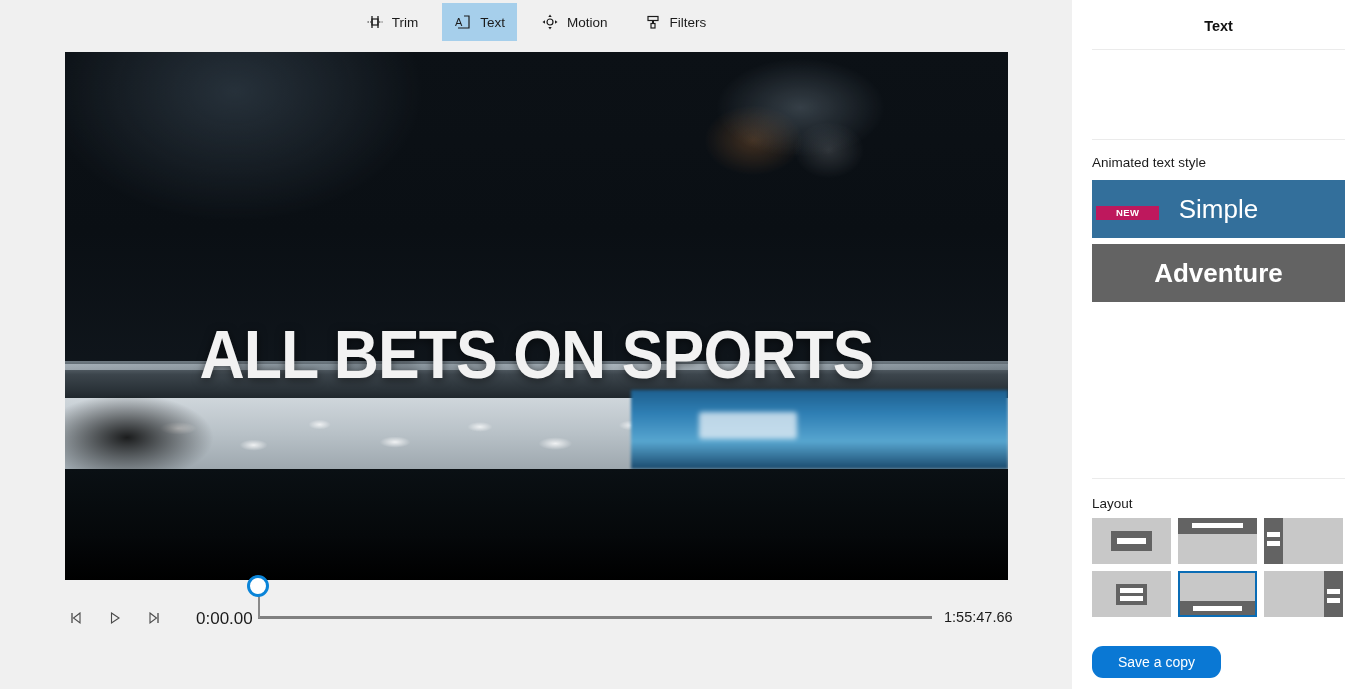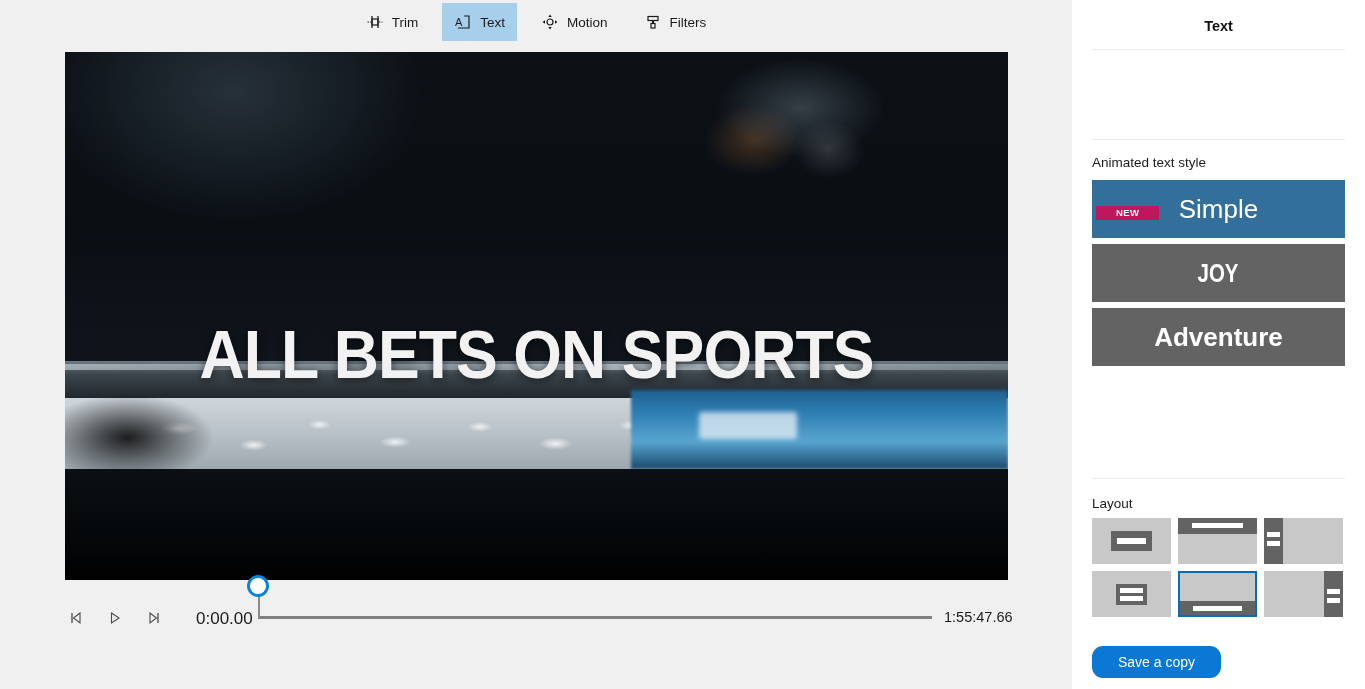--- a/index.html
+++ b/index.html
@@ -271,9 +271,6 @@
         <span class="st-simple">Simple</span>
       </div>
       <div class="style-tile">
-        <span class="st-joy">JOY</span>
-      </div>
-      <div class="style-tile">
         <span class="st-adventure">Adventure</span>
       </div>
     </div>

